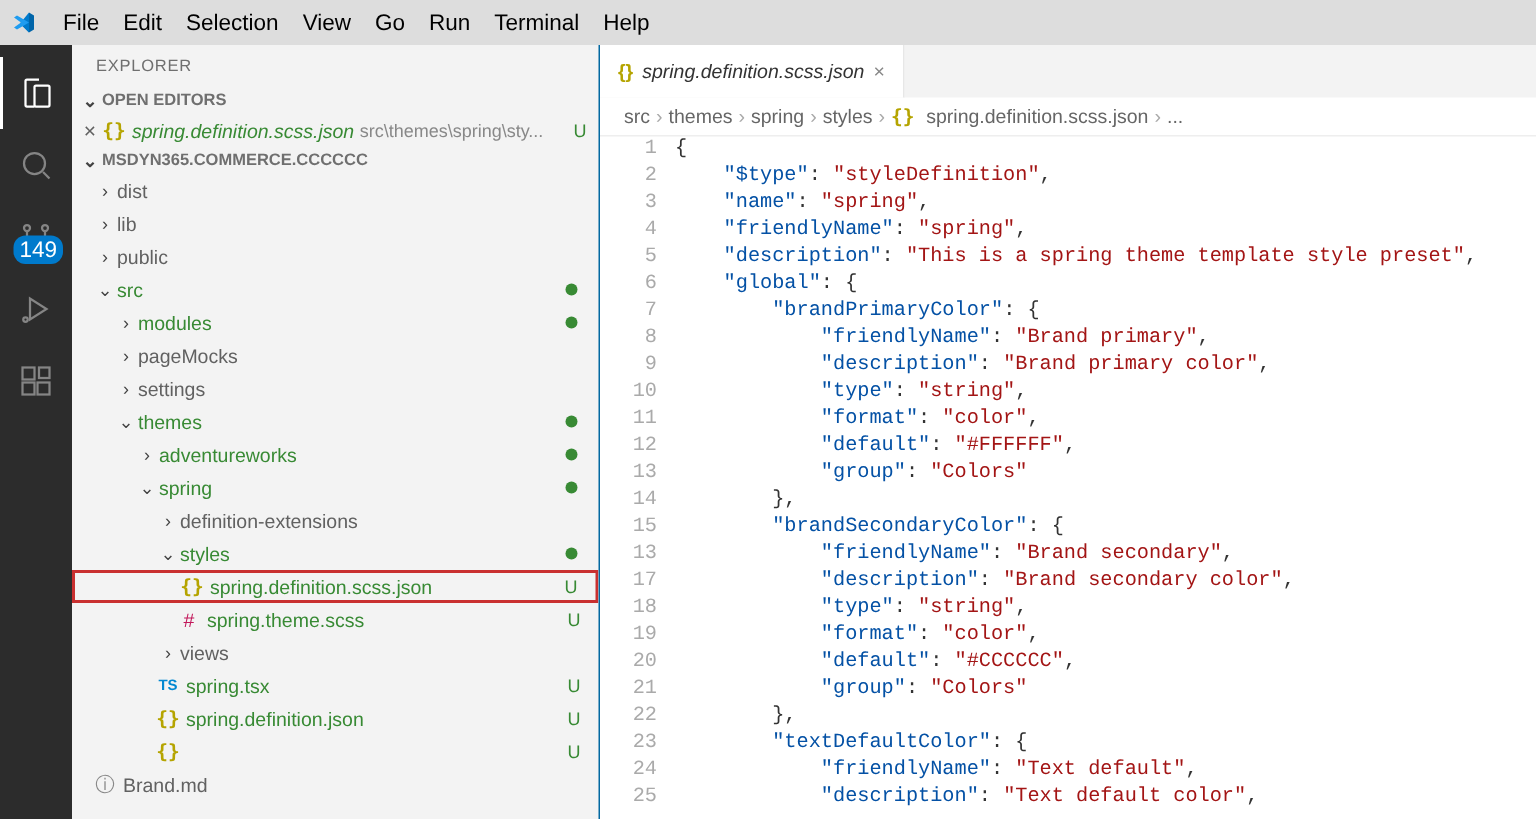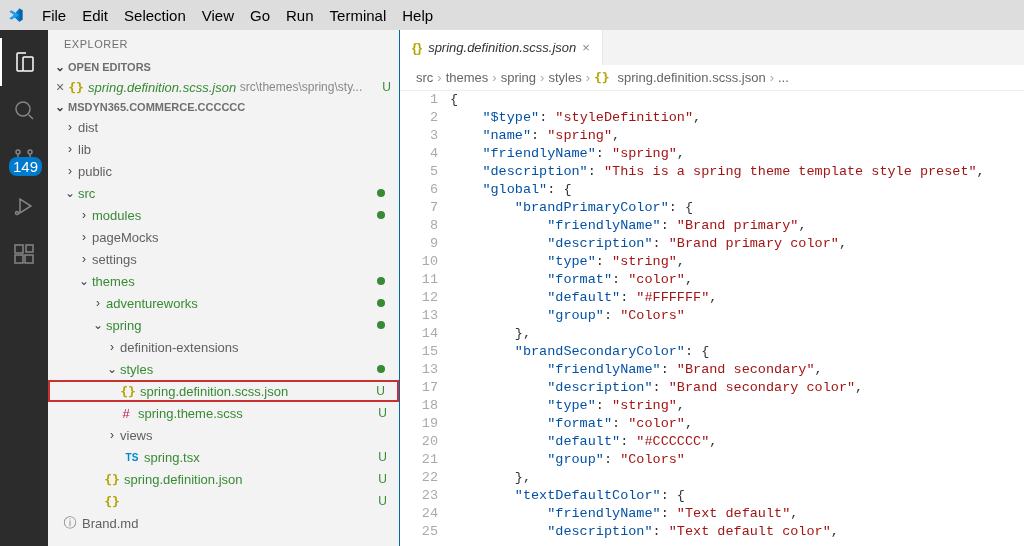--- a/index.html
+++ b/index.html
@@ -141,7 +141,7 @@
     .tok-key { color:#0451a5; }
     .tok-str { color:#a31515; }
     .json-brace-ico { color:#b5a400; font-family:monospace; font-weight:bold;}
-    .ts-ico { color:#0288d1; font-size:10px; font-weight:bold;margin-left:20px; }
+    .ts-ico { color:#0288d1; font-size:10px; font-weight:bold; }
     .scss-ico { color:#c2185b; }
     .info-ico { color:#888; }
   </style>

